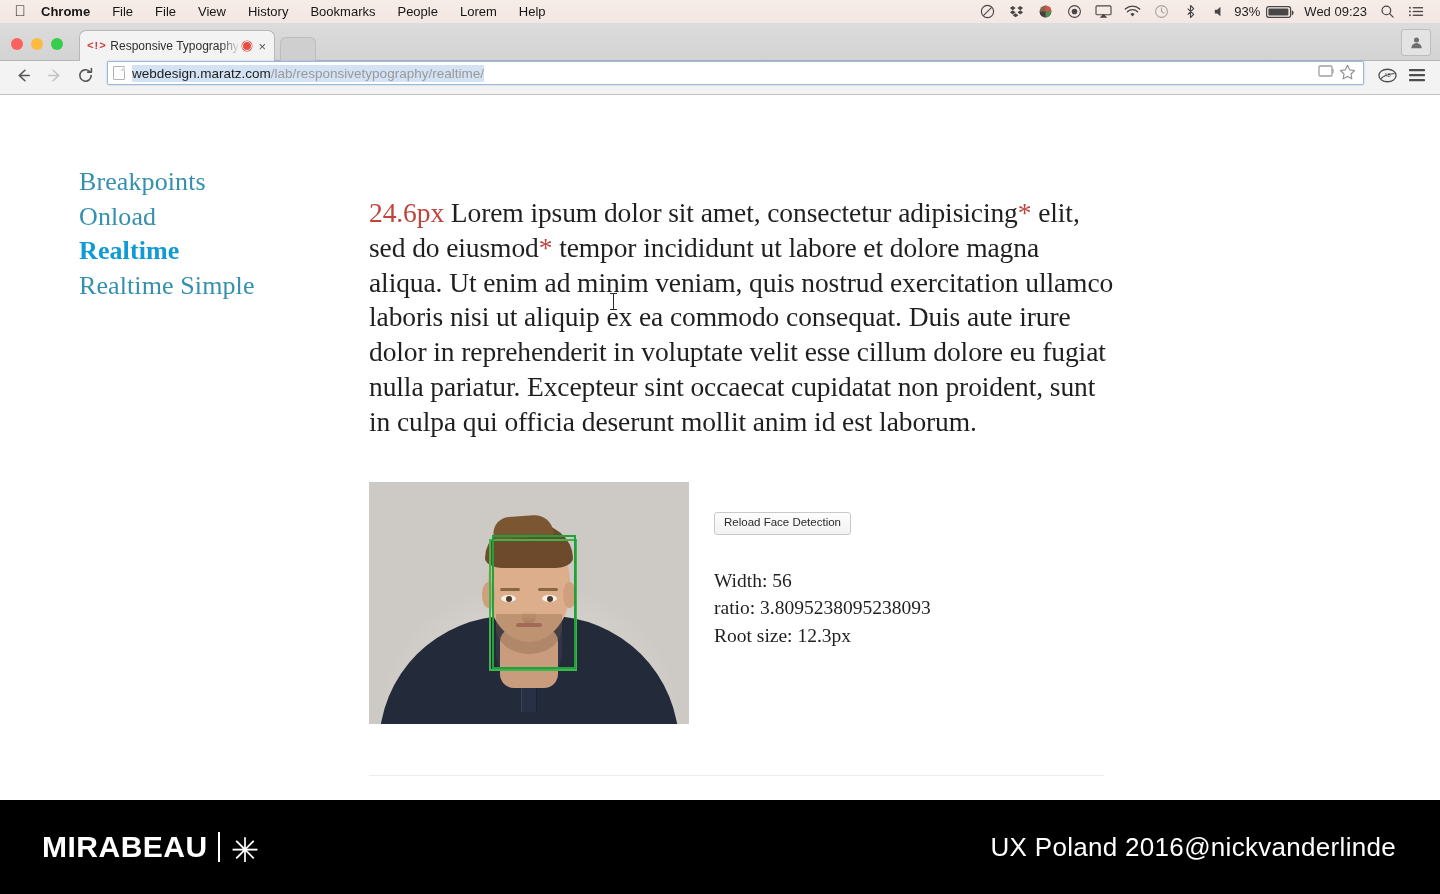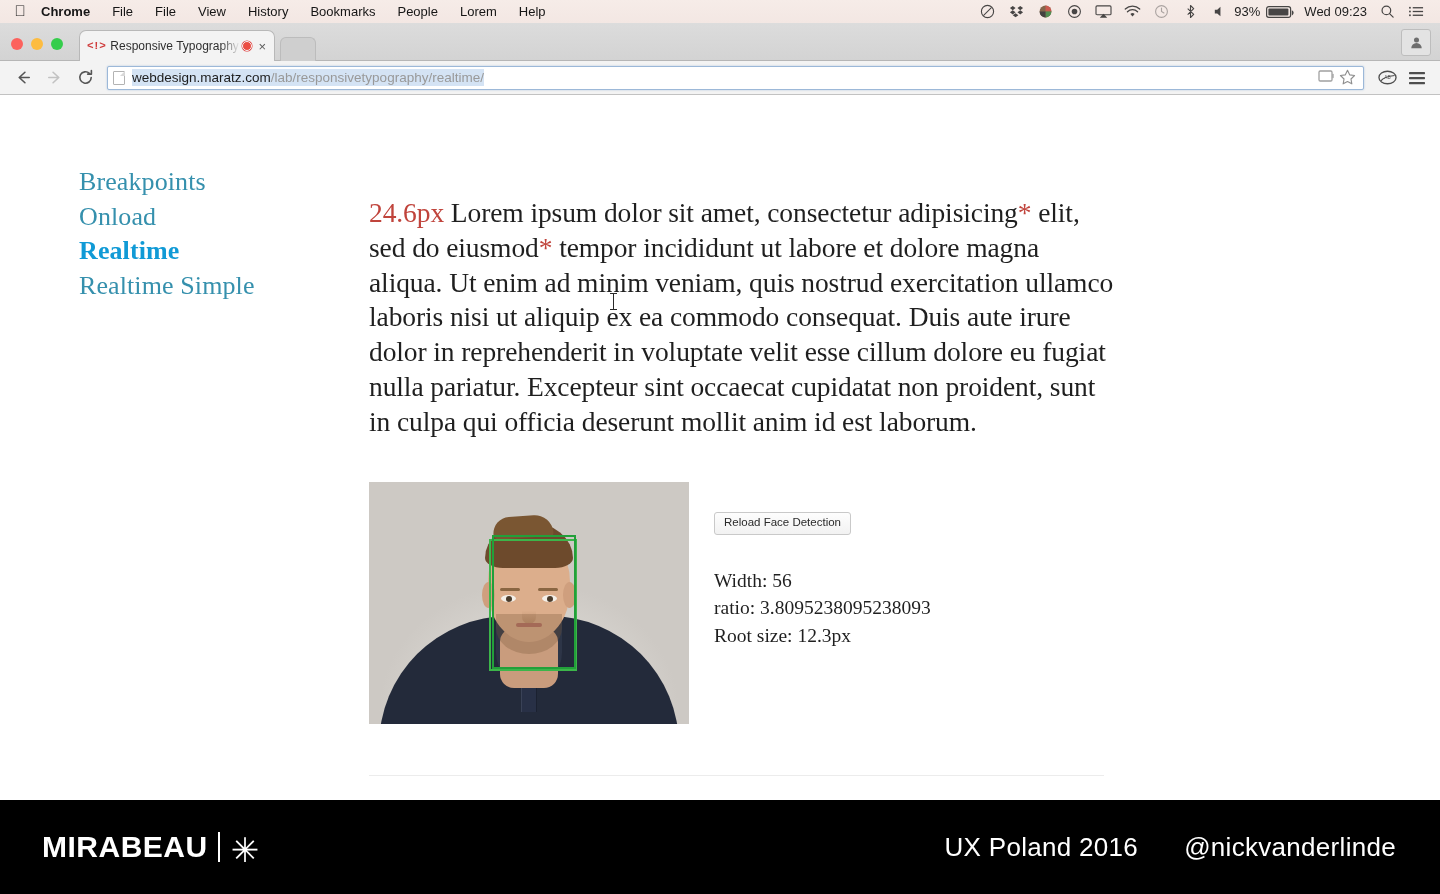--- a/index.html
+++ b/index.html
@@ -152,7 +152,6 @@
     background: #f3f3f3;
     border-bottom: 1px solid #c2c2c2;
     display: flex;
-    align-items: center;
     padding: 0 8px;
   }
   .nav-btn {

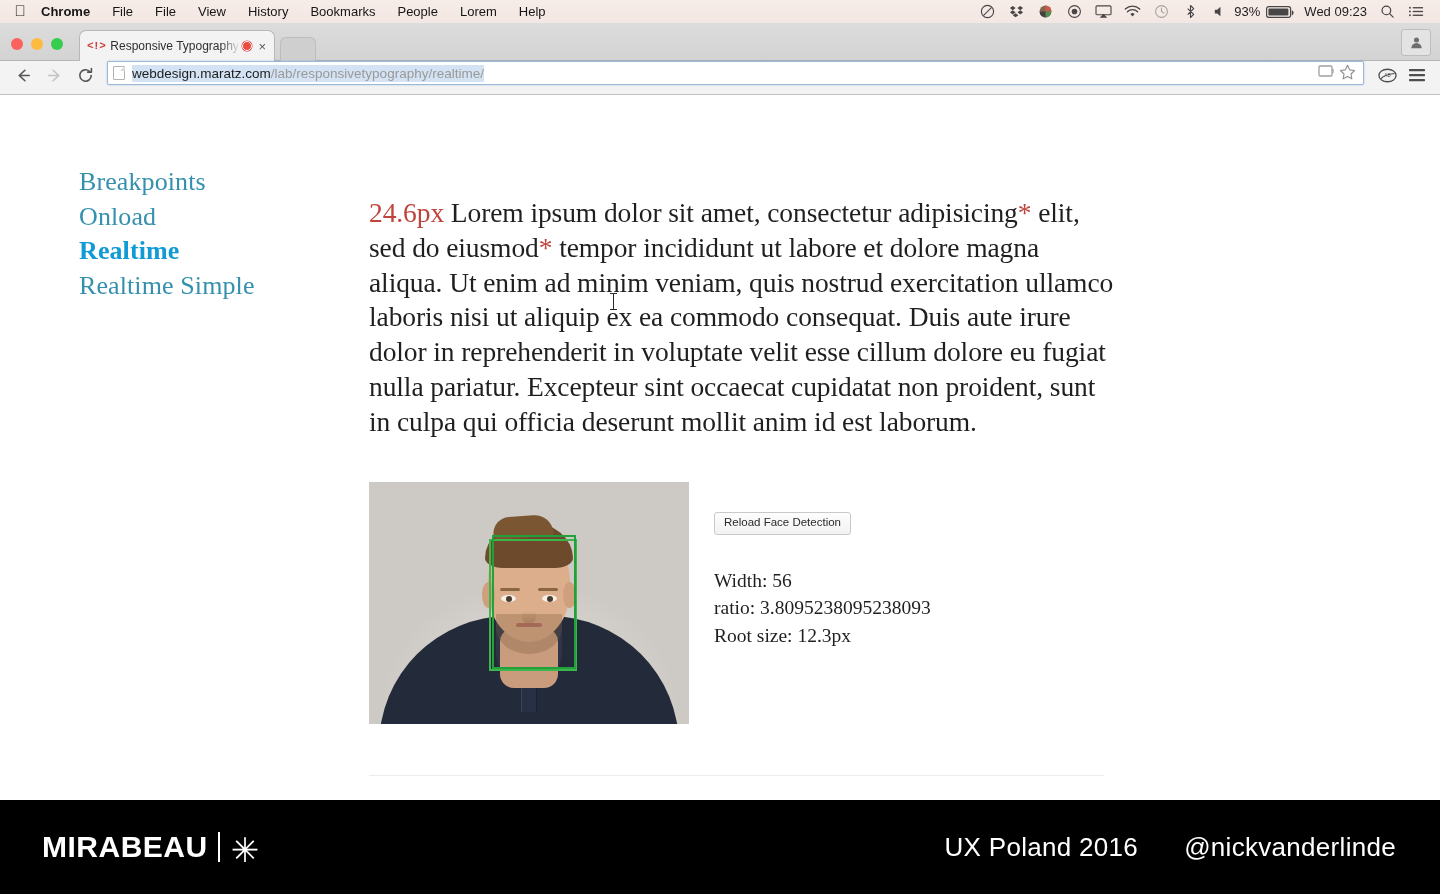--- a/index.html
+++ b/index.html
@@ -494,7 +494,6 @@
     margin-left: auto;
     display: flex;
     align-items: center;
-    gap: 46px;
     margin-right: 44px;
     color: #ffffff;
     font-size: 26px;

